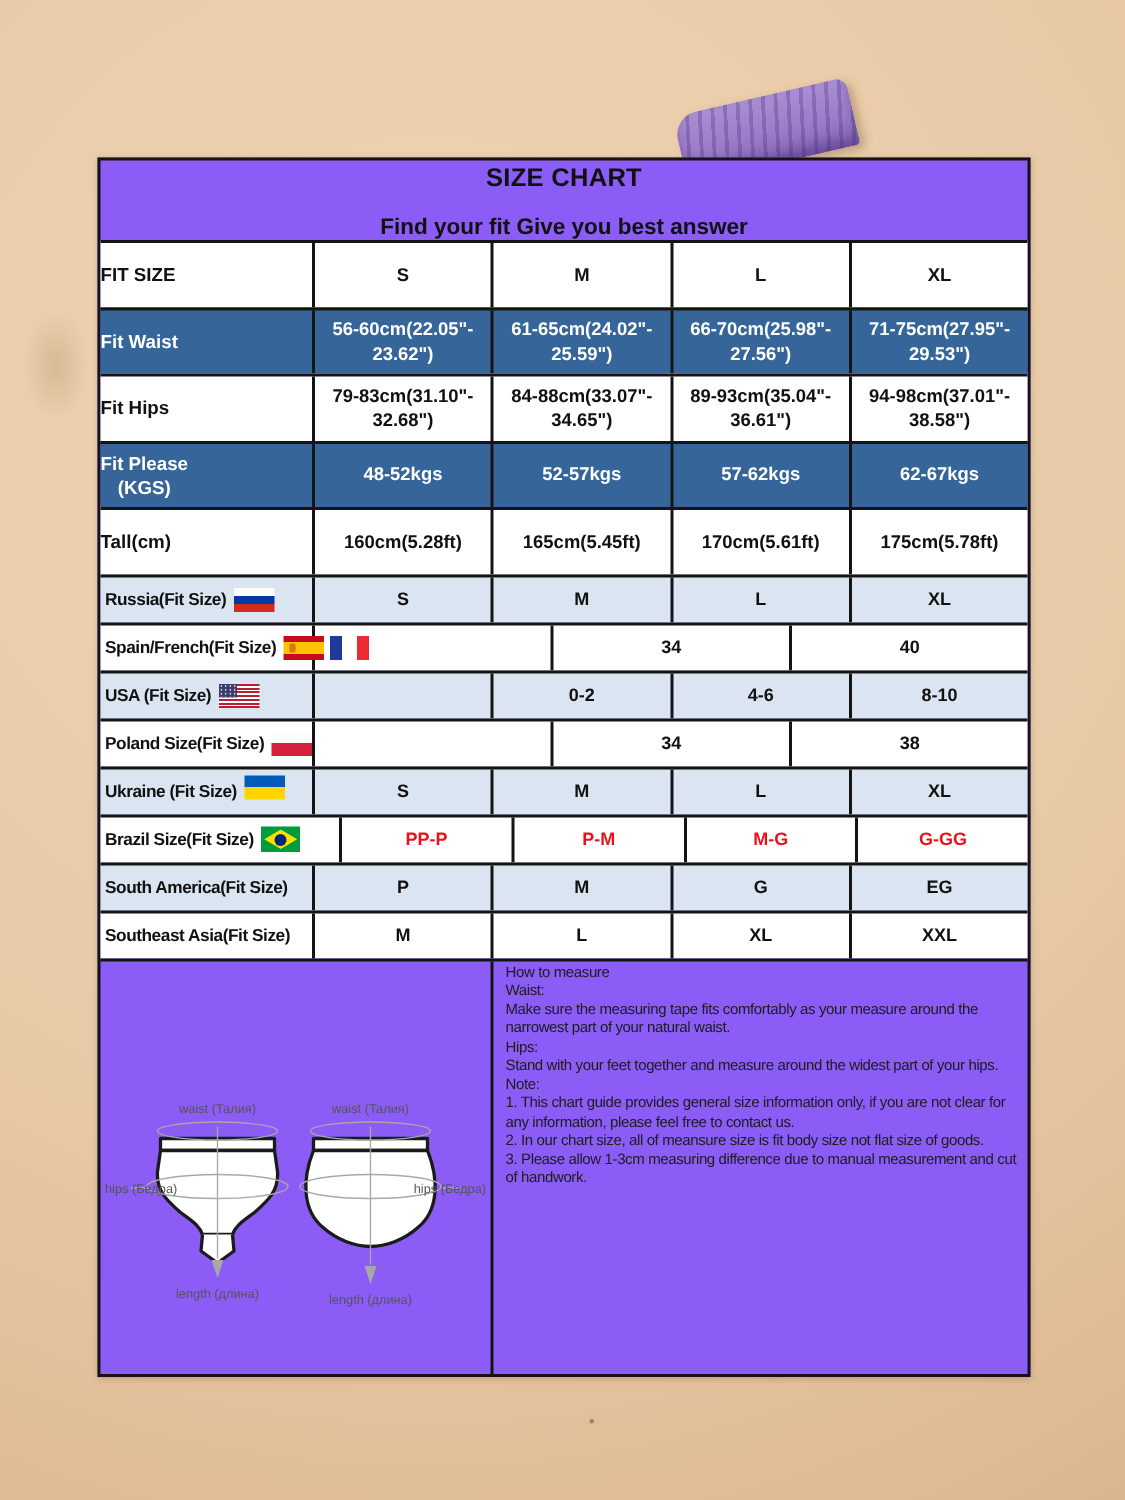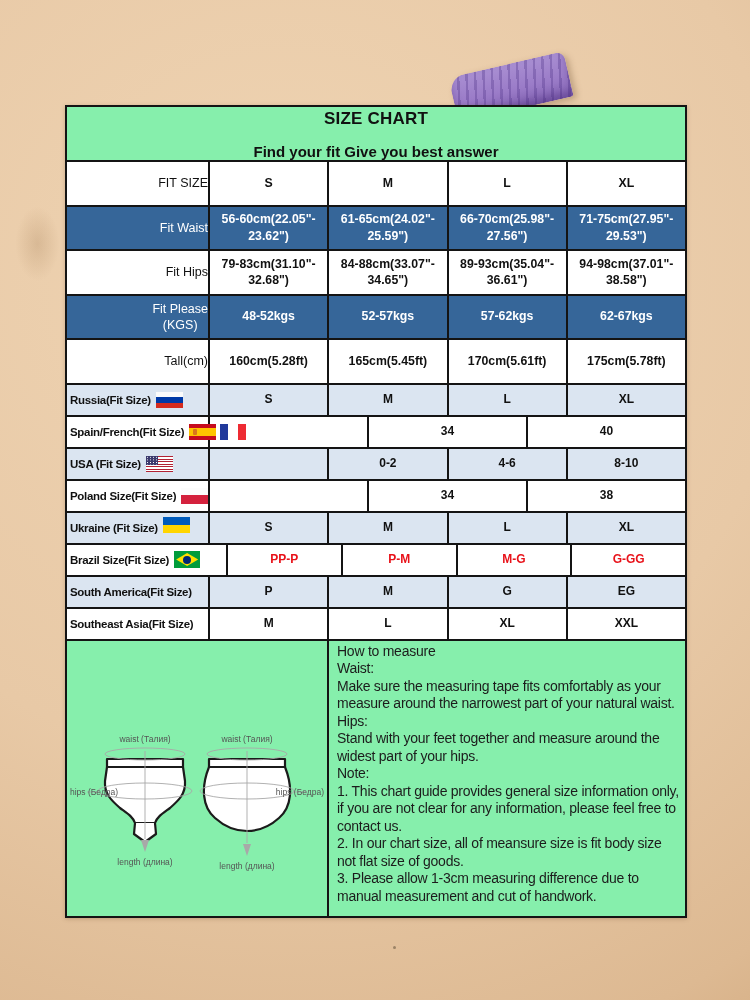--- a/index.html
+++ b/index.html
@@ -27,7 +27,7 @@
   
   .sheet{
     position:absolute;left:65px;top:105px;width:622px;height:813px;z-index:2;
-    background:#86efac;border:2px solid var(--border,#141414);box-sizing:border-box;
+    background:#8b5cf6;border:2px solid var(--border,#141414);box-sizing:border-box;
     display:flex;flex-direction:column;
     box-shadow:0 1px 4px rgba(90,60,30,.25);
     color:#111;

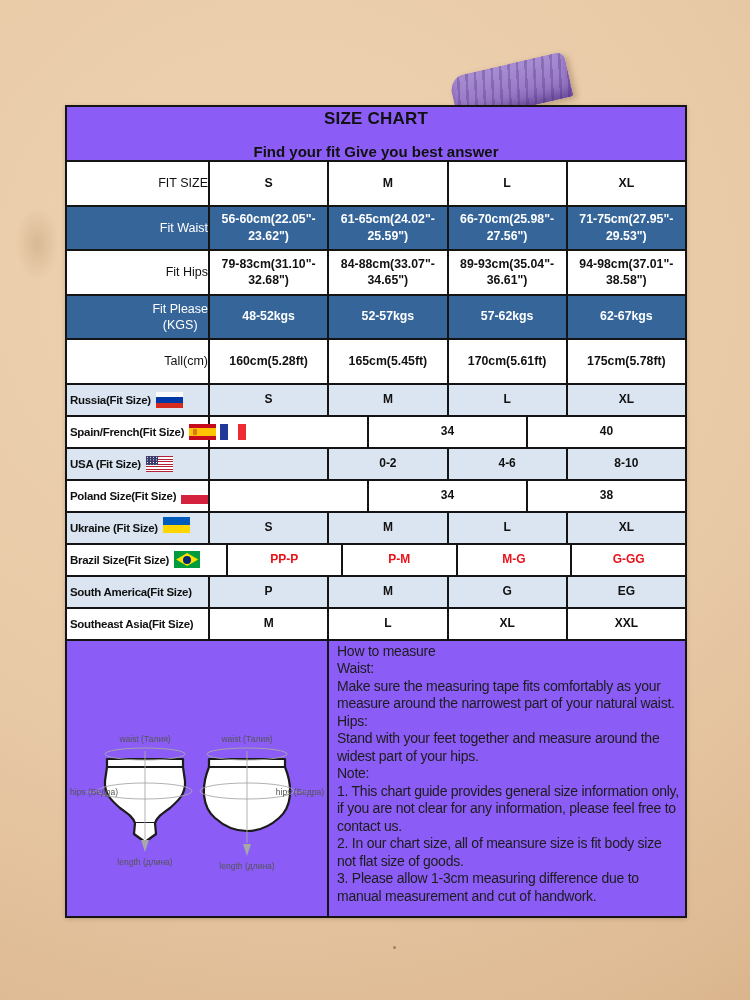--- a/index.html
+++ b/index.html
@@ -43,7 +43,7 @@
   .trow.short{min-height:32px}
   .tcell{box-sizing:border-box;display:flex;align-items:center}
   .label{flex:0 0 141px;width:141px;overflow:visible;white-space:nowrap;z-index:1}
-  .tall .label{justify-content:flex-end;text-align:center;font-size:12.5px;font-weight:normal;white-space:pre-line;line-height:1.3}
+  .tall .label{justify-content:flex-start;text-align:center;font-size:12.5px;font-weight:bold;white-space:pre-line;line-height:1.3}
   .short .label{padding-left:3px;font-size:11.5px;font-weight:bold;letter-spacing:-.3px}
   .val{flex:1 1 0;border-left:2px solid var(--border,#141414);justify-content:center;text-align:center;font-weight:bold;font-size:12.3px;white-space:pre-line;line-height:1.35}
   .short .val{font-size:12px}

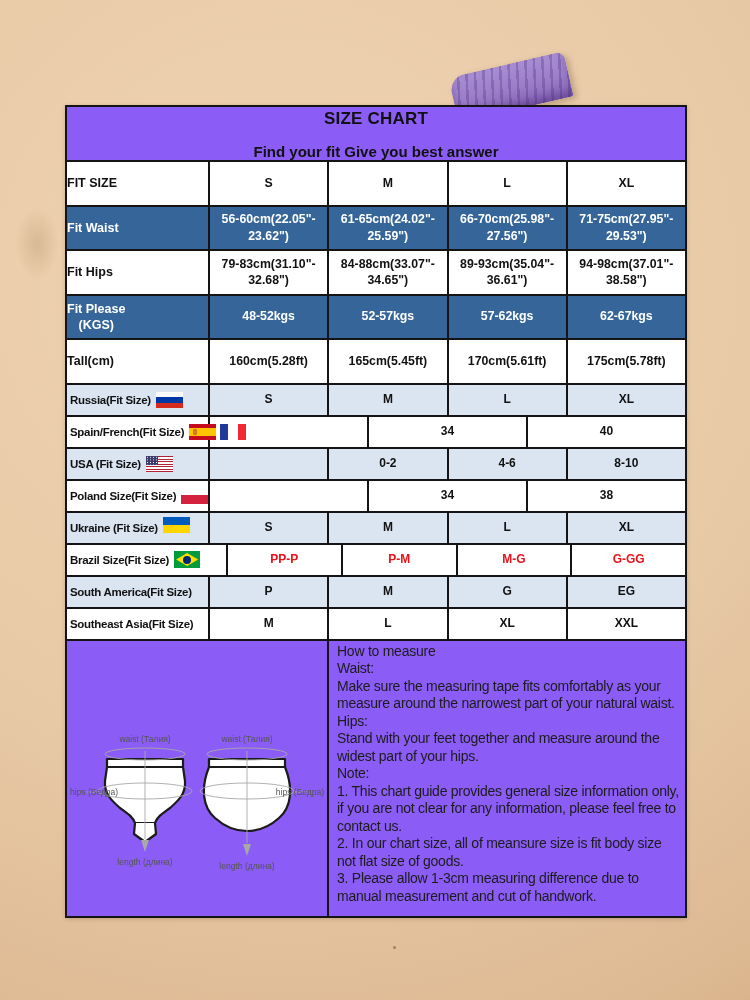--- a/index.html
+++ b/index.html
@@ -71,7 +71,7 @@
   .bottom{flex:1 1 auto;display:flex;border-top:2px solid var(--border,#141414);box-sizing:border-box;min-height:0}
   .diagram-cell{flex:0 0 260px;position:relative;overflow:hidden}
   .measure-cell{flex:1 1 auto;border-left:2px solid var(--border,#141414);box-sizing:border-box;
-    padding:2px 5px 4px 8px;font-size:14px;letter-spacing:-.25px;line-height:1.25;white-space:pre-line;color:#1c1c1c}
+    padding:2px 5px 4px 8px;font-size:10px;letter-spacing:-.25px;line-height:1.25;white-space:pre-line;color:#1c1c1c}
 </style>
 </head>
 <body style="background: radial-gradient(130% 95% at 38% 28%, rgb(239, 212, 179) 0%, rgb(232, 201, 166) 52%, rgb(221, 185, 146) 85%, rgb(209, 169, 126) 100%);">

